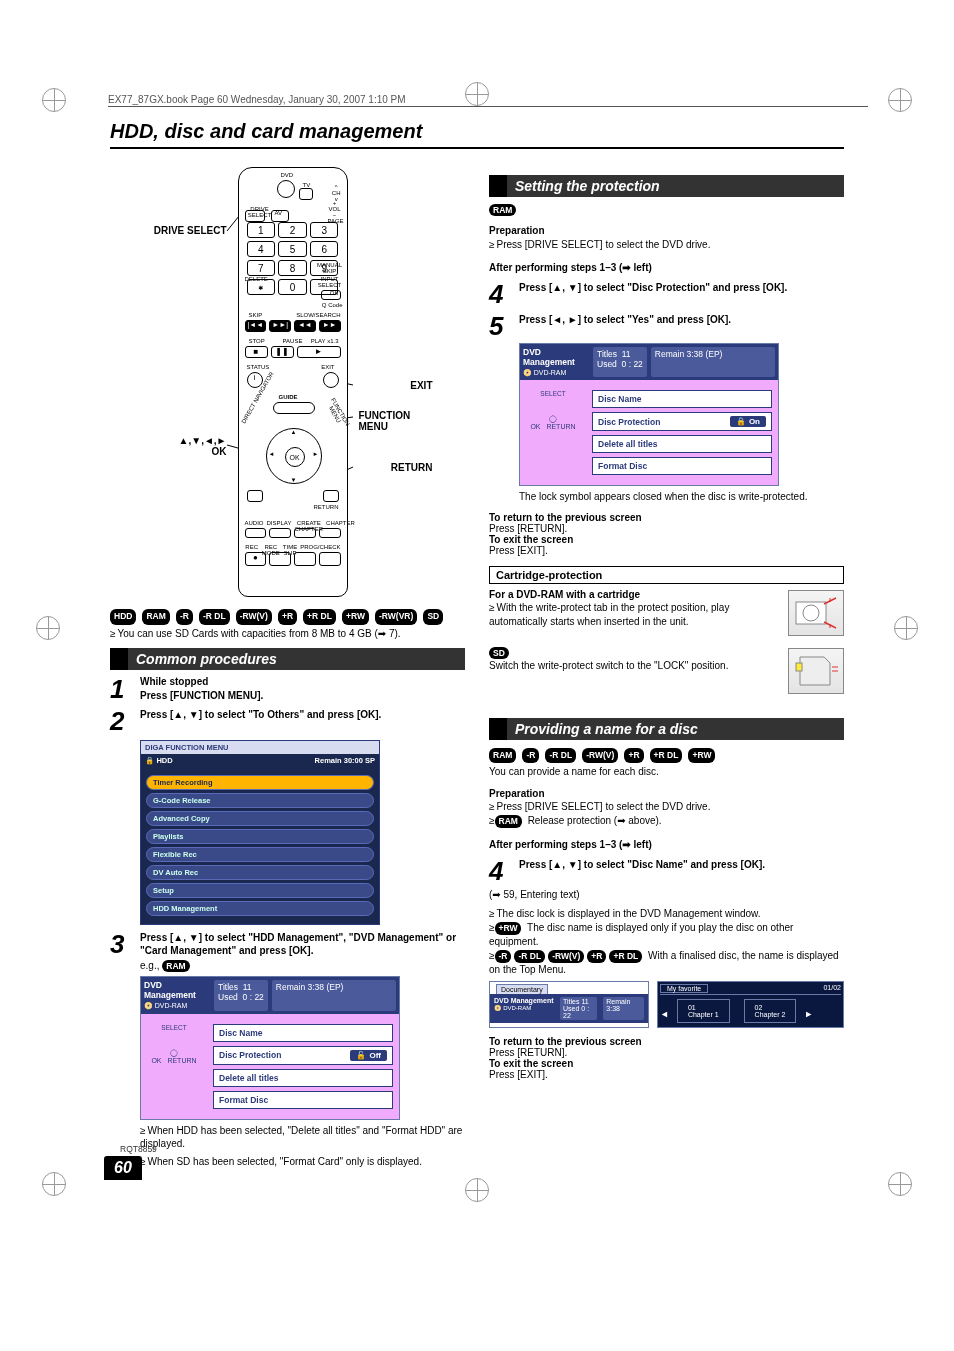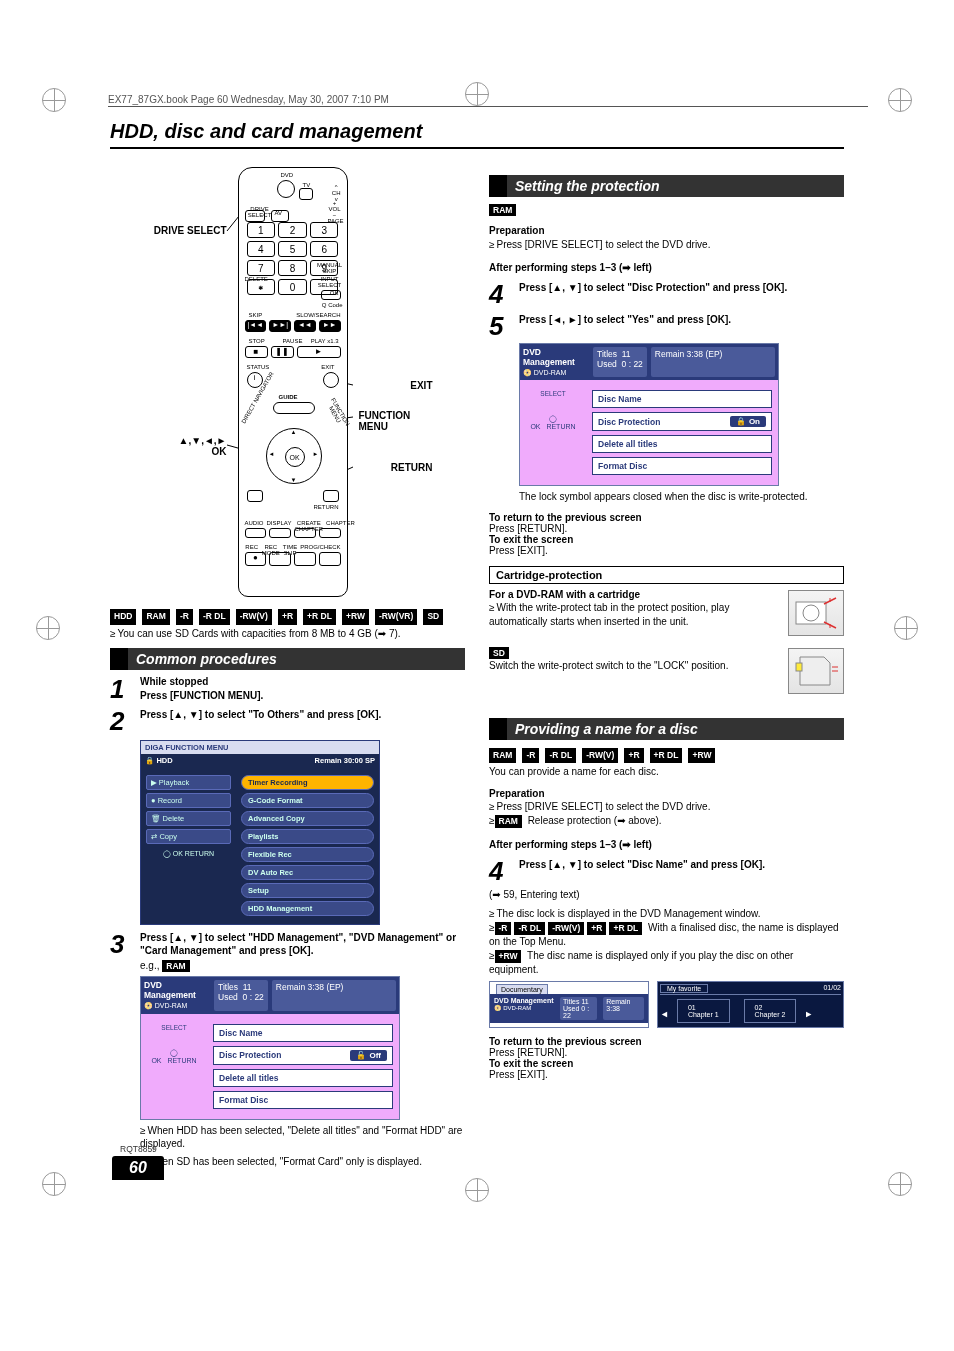--- a/index.html
+++ b/index.html
@@ -199,7 +199,7 @@
 <span class="crop-mark crop-l"><span class="circ"></span></span>
 <span class="crop-mark crop-r"><span class="circ"></span></span>
 
-<div class="header-line">EX77_87GX.book  Page 60  Wednesday, May 30, 2007  7:10 PM</div>
+<div class="header-line">EX77_87GX.book  Page 60  Wednesday, January 30, 2007  1:10 PM</div>
 
 <div class="page">
 

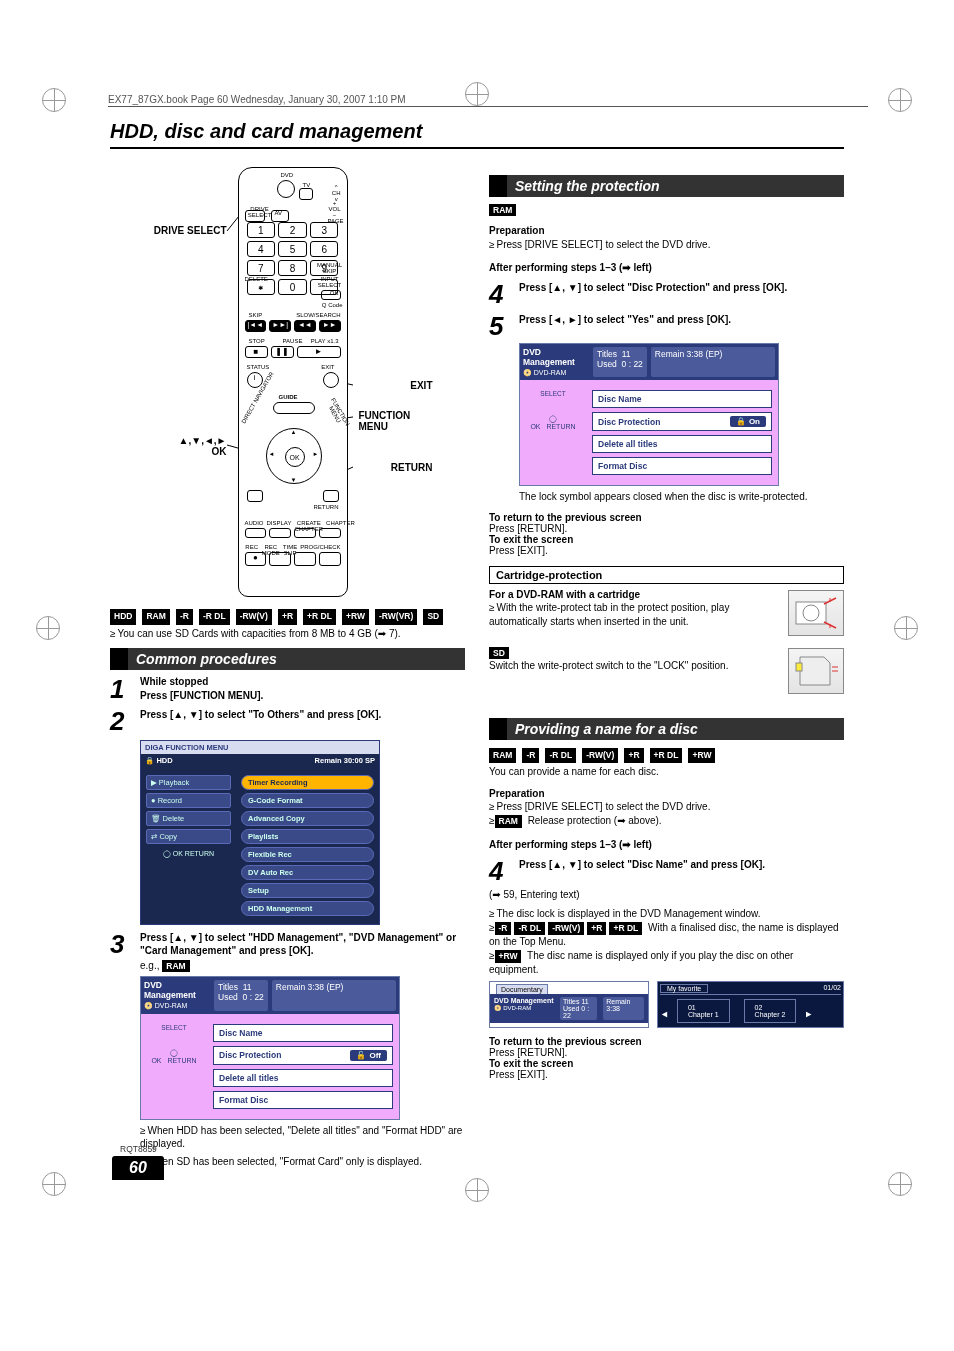--- a/index.html
+++ b/index.html
@@ -87,7 +87,7 @@
   .badge {
     display:inline-block; background:#000; color:#fff;
     font-size:8.5px; font-weight:bold; padding:1px 4px; margin-right:3px;
-    border-radius:0;
+    border-radius:6px;
   }
 
   .note { font-size:10px; line-height:1.35; }

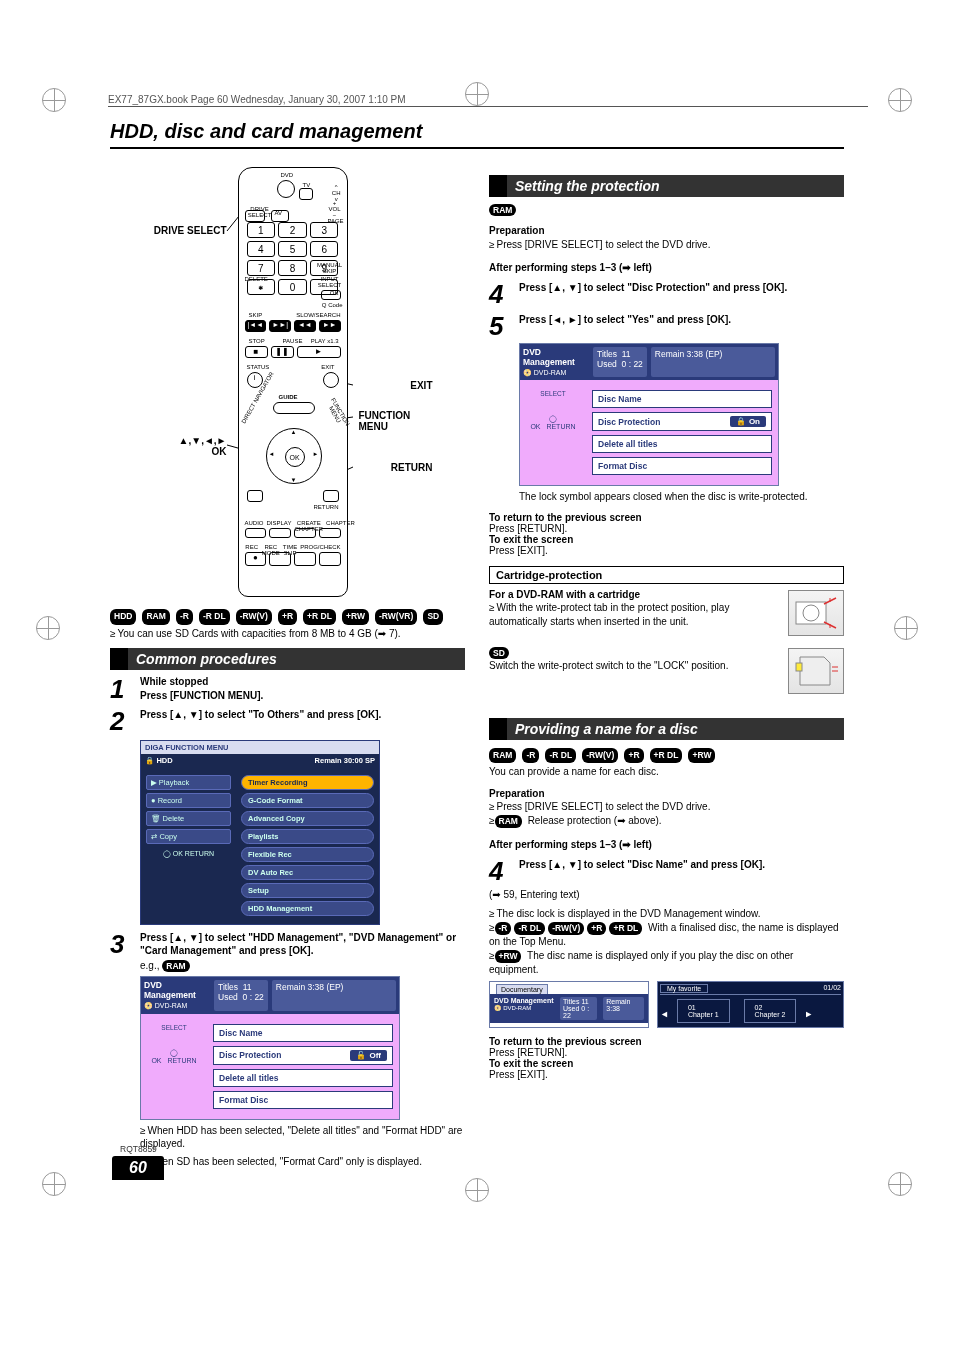--- a/index.html
+++ b/index.html
@@ -367,13 +367,6 @@
           <span>Remain  30:00 SP</span>
         </div>
         <div class="func-body">
-          <div class="func-l">
-            <div class="func-lrow">▶ <span>Playback</span></div>
-            <div class="func-lrow">● <span>Record</span></div>
-            <div class="func-lrow">🗑 <span>Delete</span></div>
-            <div class="func-lrow">⇄ <span>Copy</span></div>
-            <div style="color:#cfe;text-align:center;margin-top:6px;font-size:7px;">◯ <span>OK  RETURN</span></div>
-          </div>
           <div class="func-r">
             <div class="func-rrow hi">Timer Recording</div>
             <div class="func-rrow">G-Code Format</div>

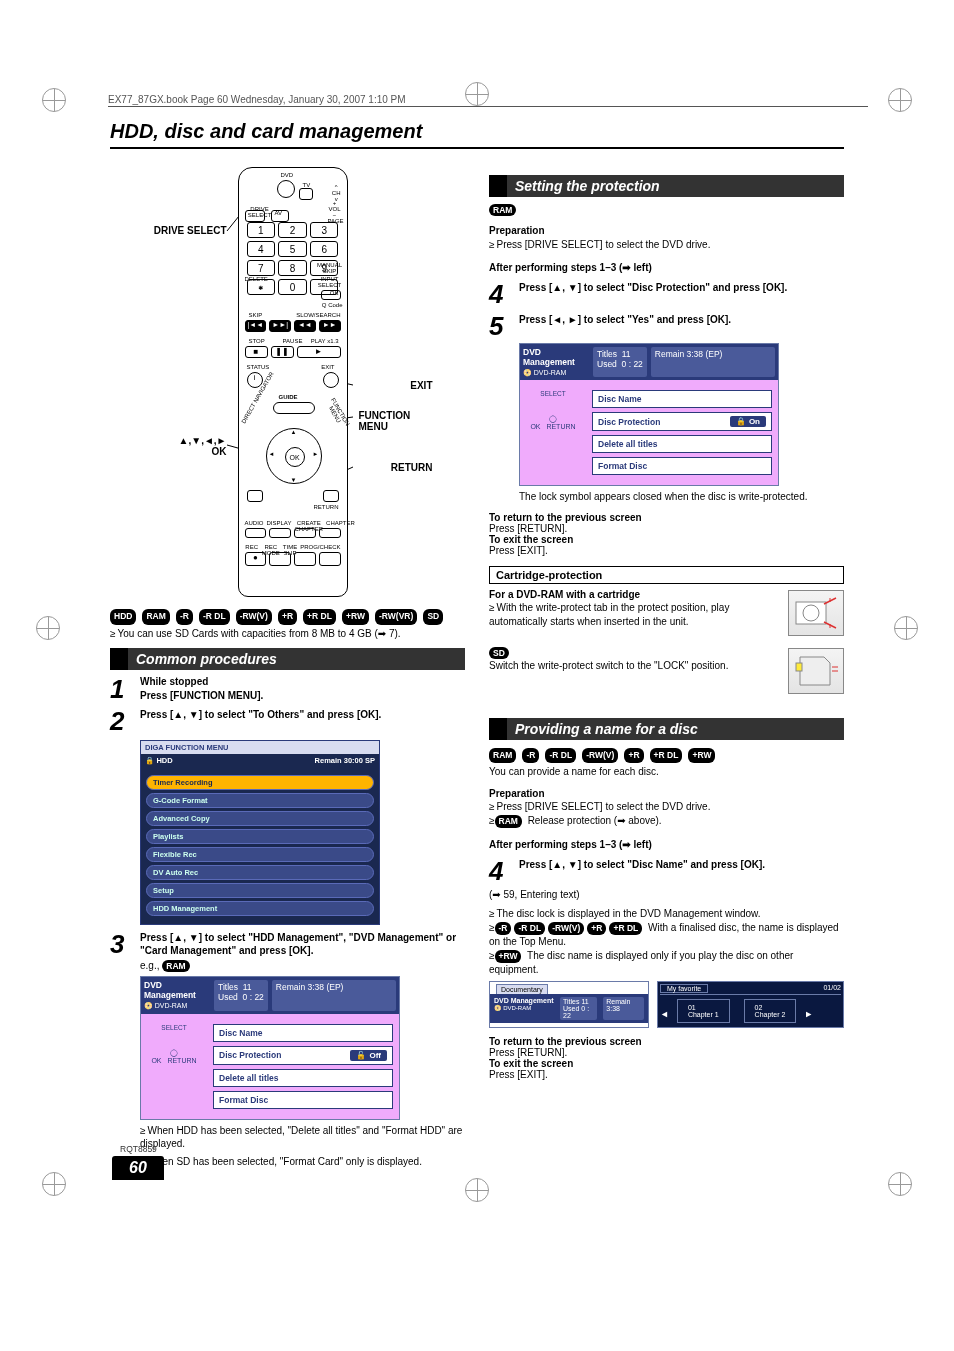--- a/index.html
+++ b/index.html
@@ -369,7 +369,7 @@
         <div class="func-body">
           <div class="func-r">
             <div class="func-rrow hi">Timer Recording</div>
-            <div class="func-rrow">G-Code Format</div>
+            <div class="func-rrow">G-Code Release</div>
             <div class="func-rrow">Advanced Copy</div>
             <div class="func-rrow">Playlists</div>
             <div class="func-rrow">Flexible Rec</div>

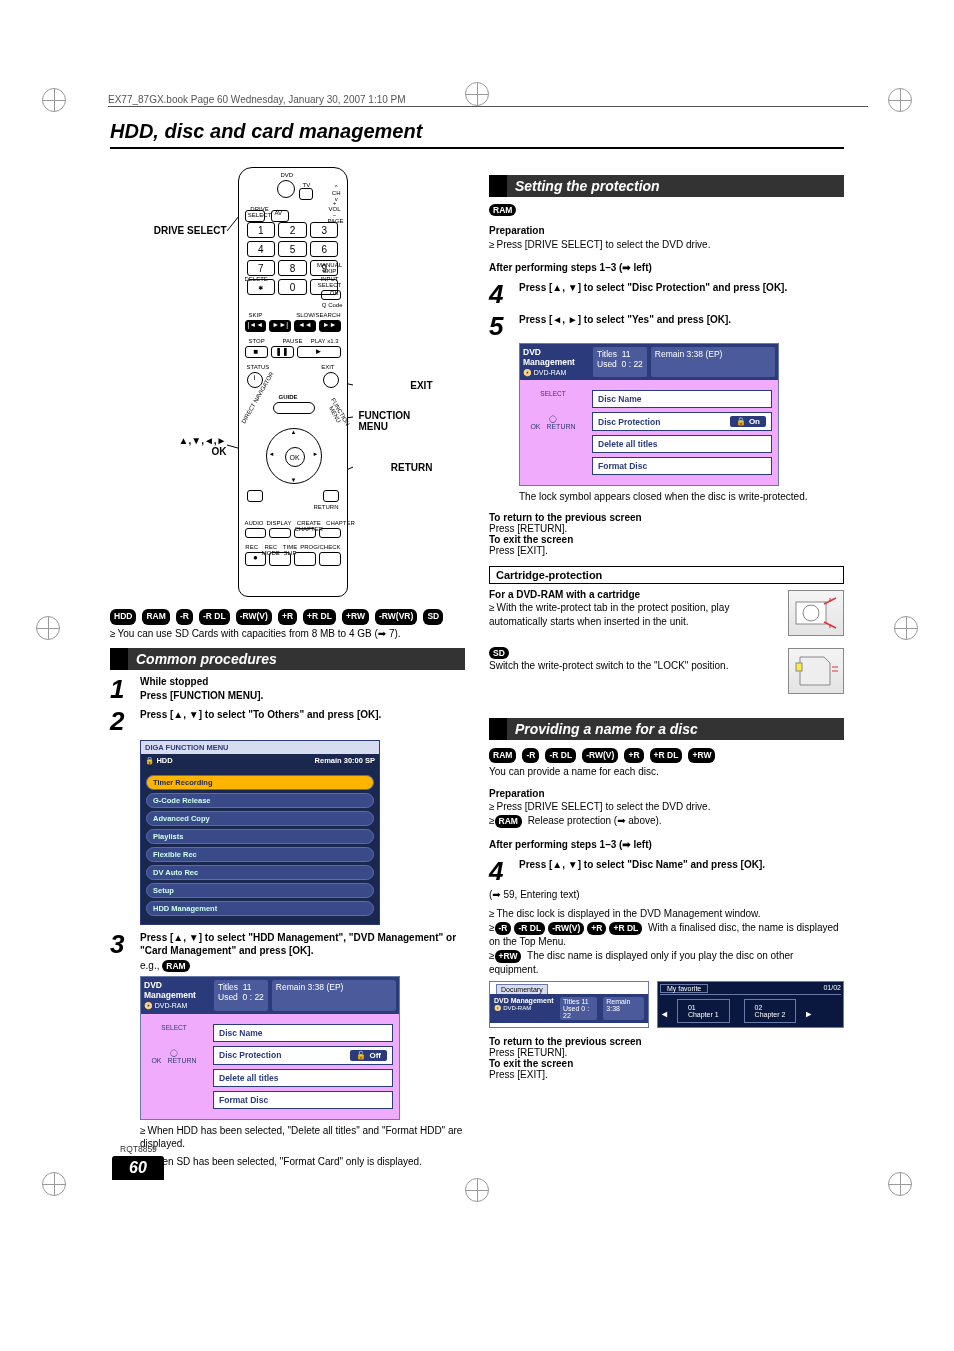--- a/index.html
+++ b/index.html
@@ -551,8 +551,8 @@
       <div class="note">(➡ 59, Entering text)</div>
 
       <div class="note bullet" style="margin-top:6px;">The disc lock is displayed in the DVD Management window.</div>
+      <div class="note">≥<span class="badge">+RW</span> <span>The disc name is displayed only if you play the disc on other equipment.</span></div>
       <div class="note">≥<span class="badge">-R</span><span class="badge">-R DL</span><span class="badge">-RW(V)</span><span class="badge">+R</span><span class="badge">+R DL</span> <span>With a finalised disc, the name is displayed on the Top Menu.</span></div>
-      <div class="note">≥<span class="badge">+RW</span> <span>The disc name is displayed only if you play the disc on other equipment.</span></div>
 
       <div class="topmenu-strip">
         <div class="tm-left">

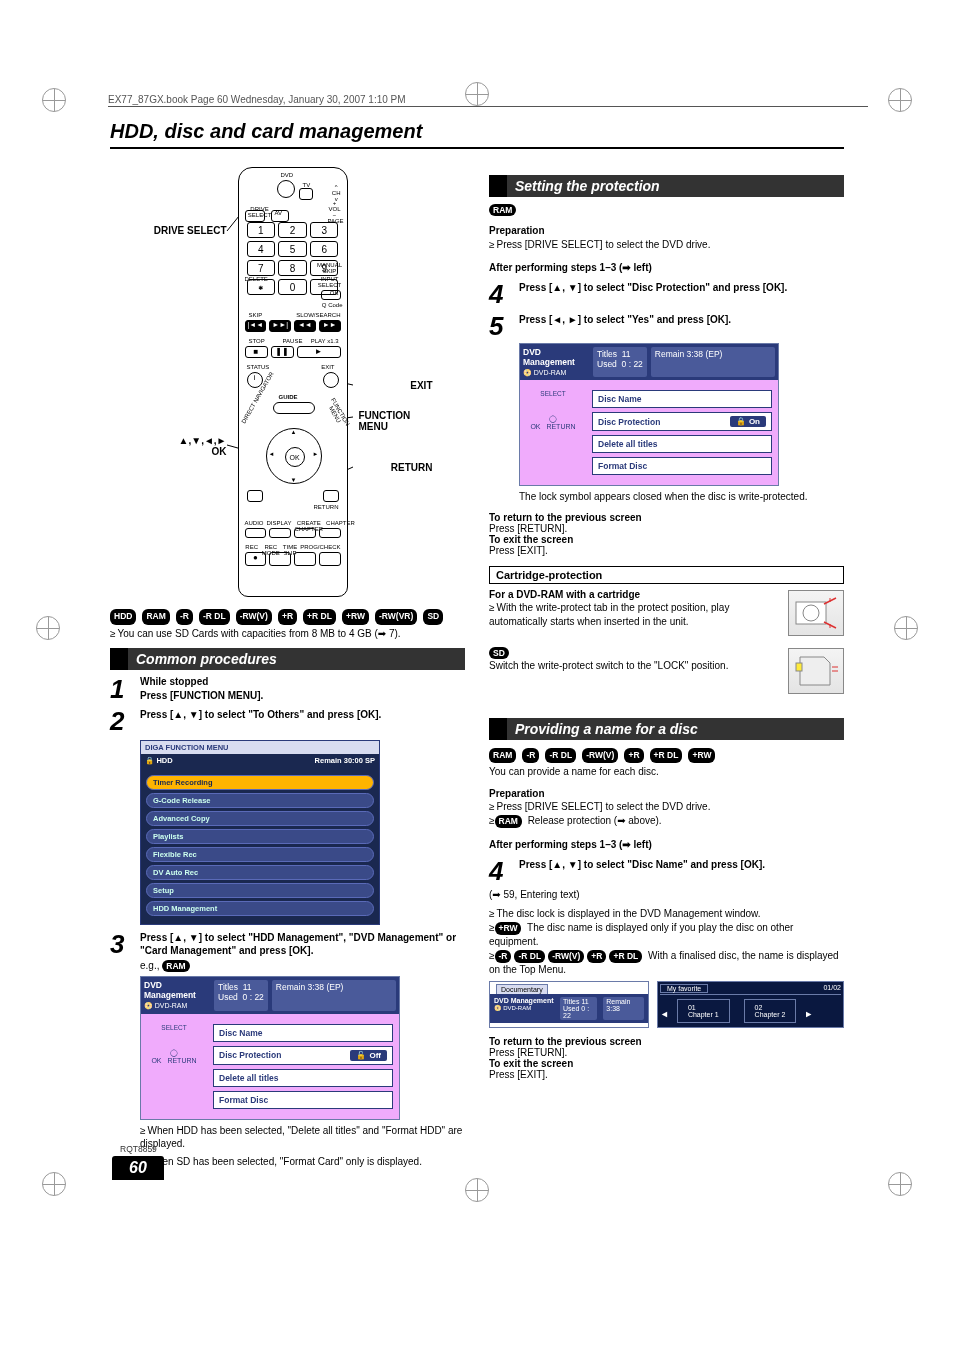--- a/index.html
+++ b/index.html
@@ -179,9 +179,9 @@
   .return-block b { font-weight:bold; }
 
   .page-num {
-    position:absolute; left:112px; bottom:78px;
+    position:absolute; left:104px; bottom:78px;
     background:#000; color:#fff; font-style:italic; font-weight:bold;
-    font-size:16px; padding:3px 17px; border-radius:3px 3px 0 0;
+    font-size:16px; padding:3px 10px; border-radius:3px 3px 0 0;
   }
   .doc-code { position:absolute; left:120px; bottom:104px; font-size:8.5px; color:#333;}
   .clearfix::after { content:""; display:block; clear:both; }

